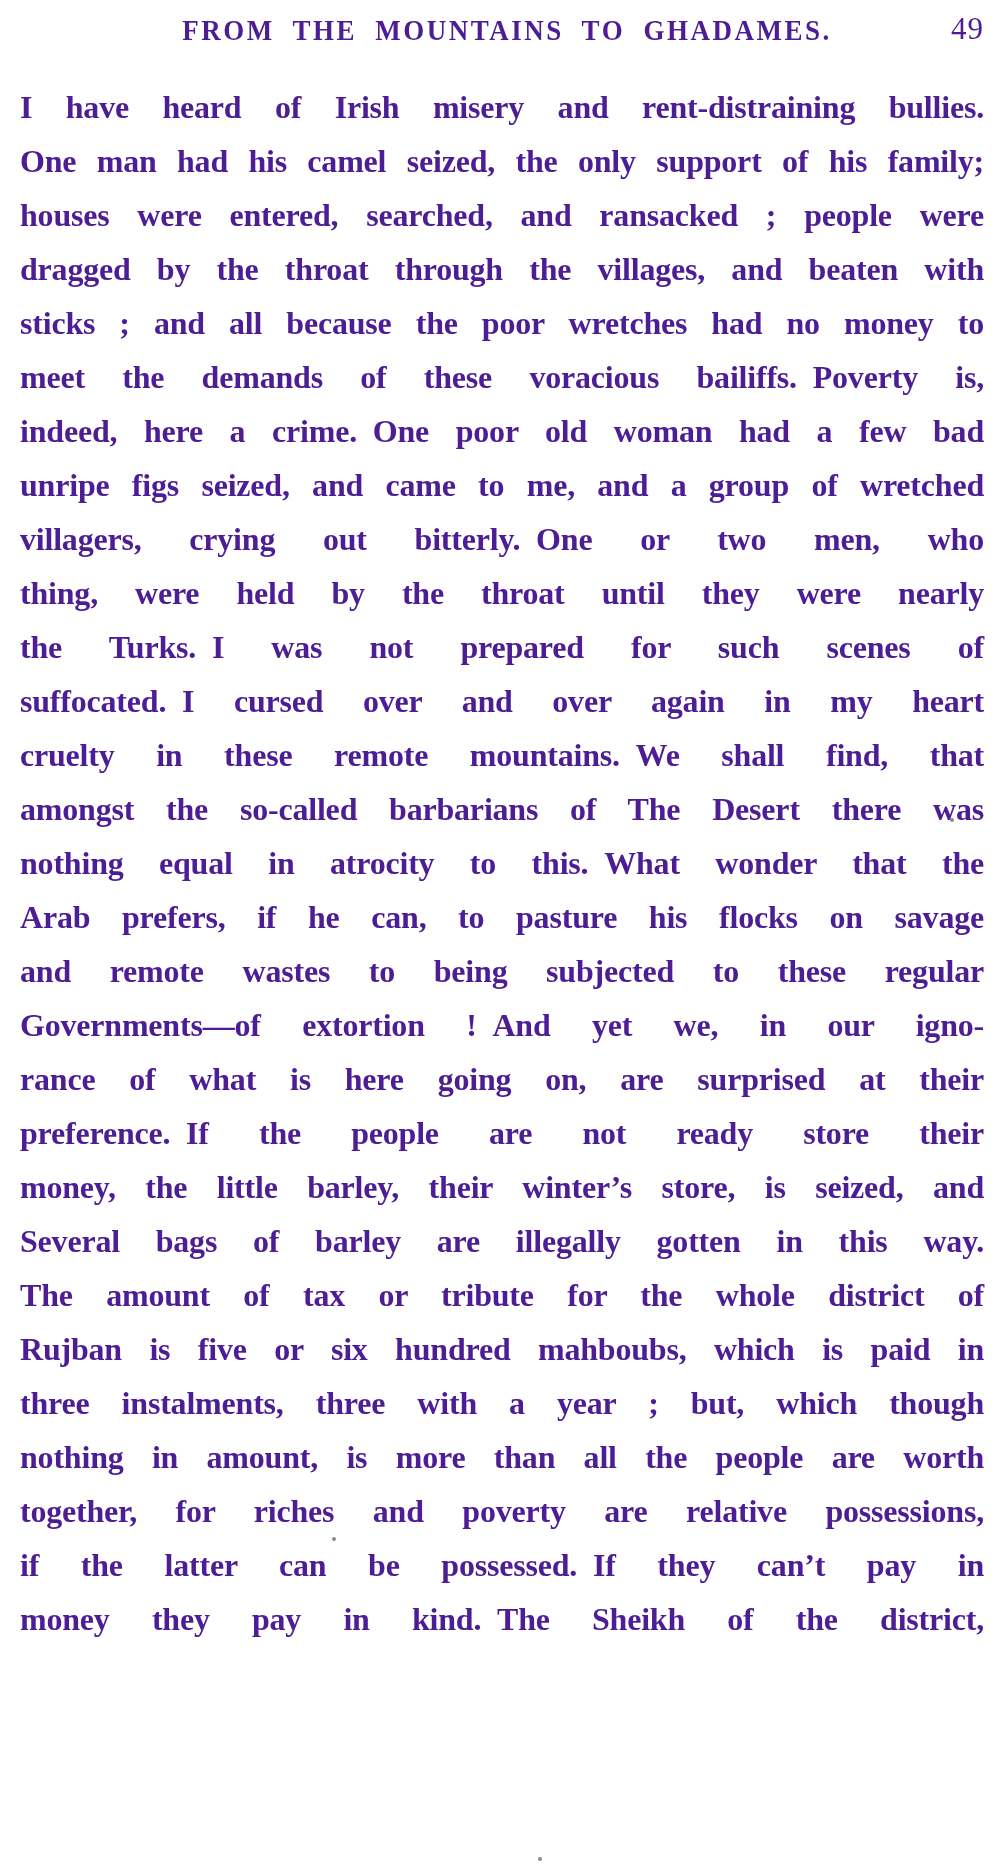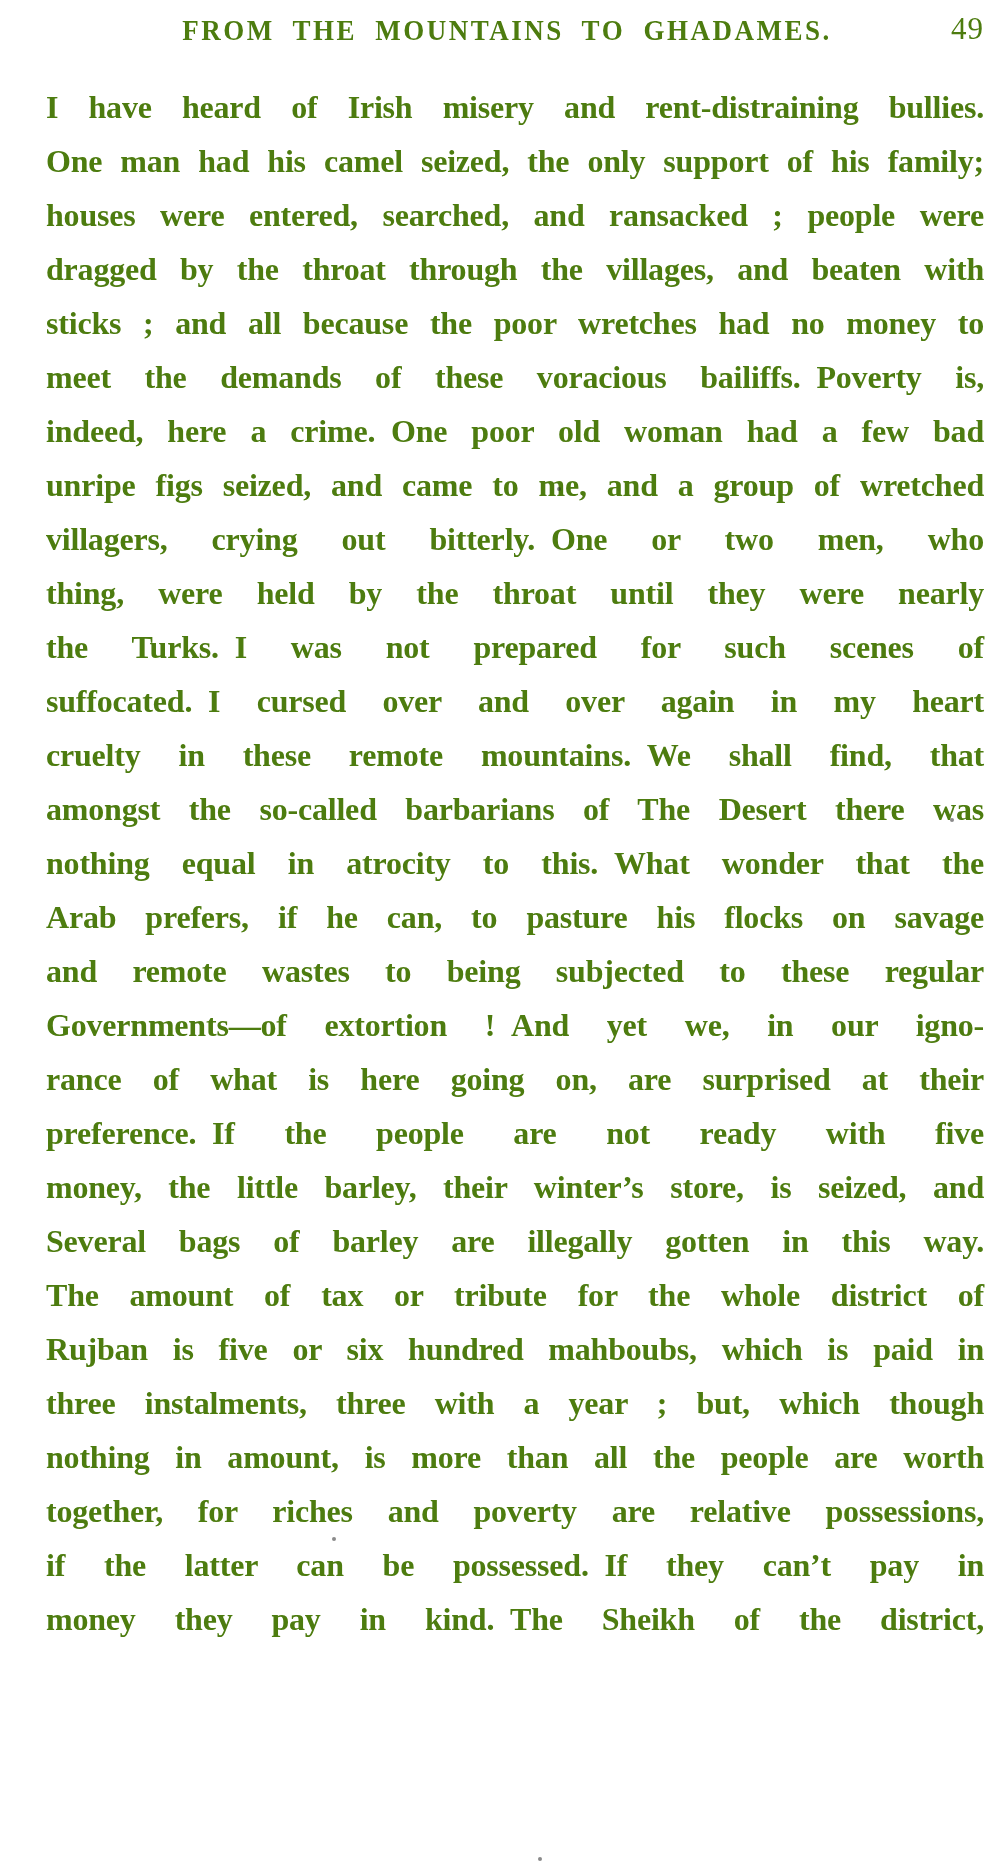--- a/index.html
+++ b/index.html
@@ -15,7 +15,7 @@
     background: #ffffff;
     overflow: hidden;
     font-family: "Liberation Serif", "DejaVu Serif", serif;
-    color: #4d7c0f;
+    color: #4c1d95;
   }
 
   

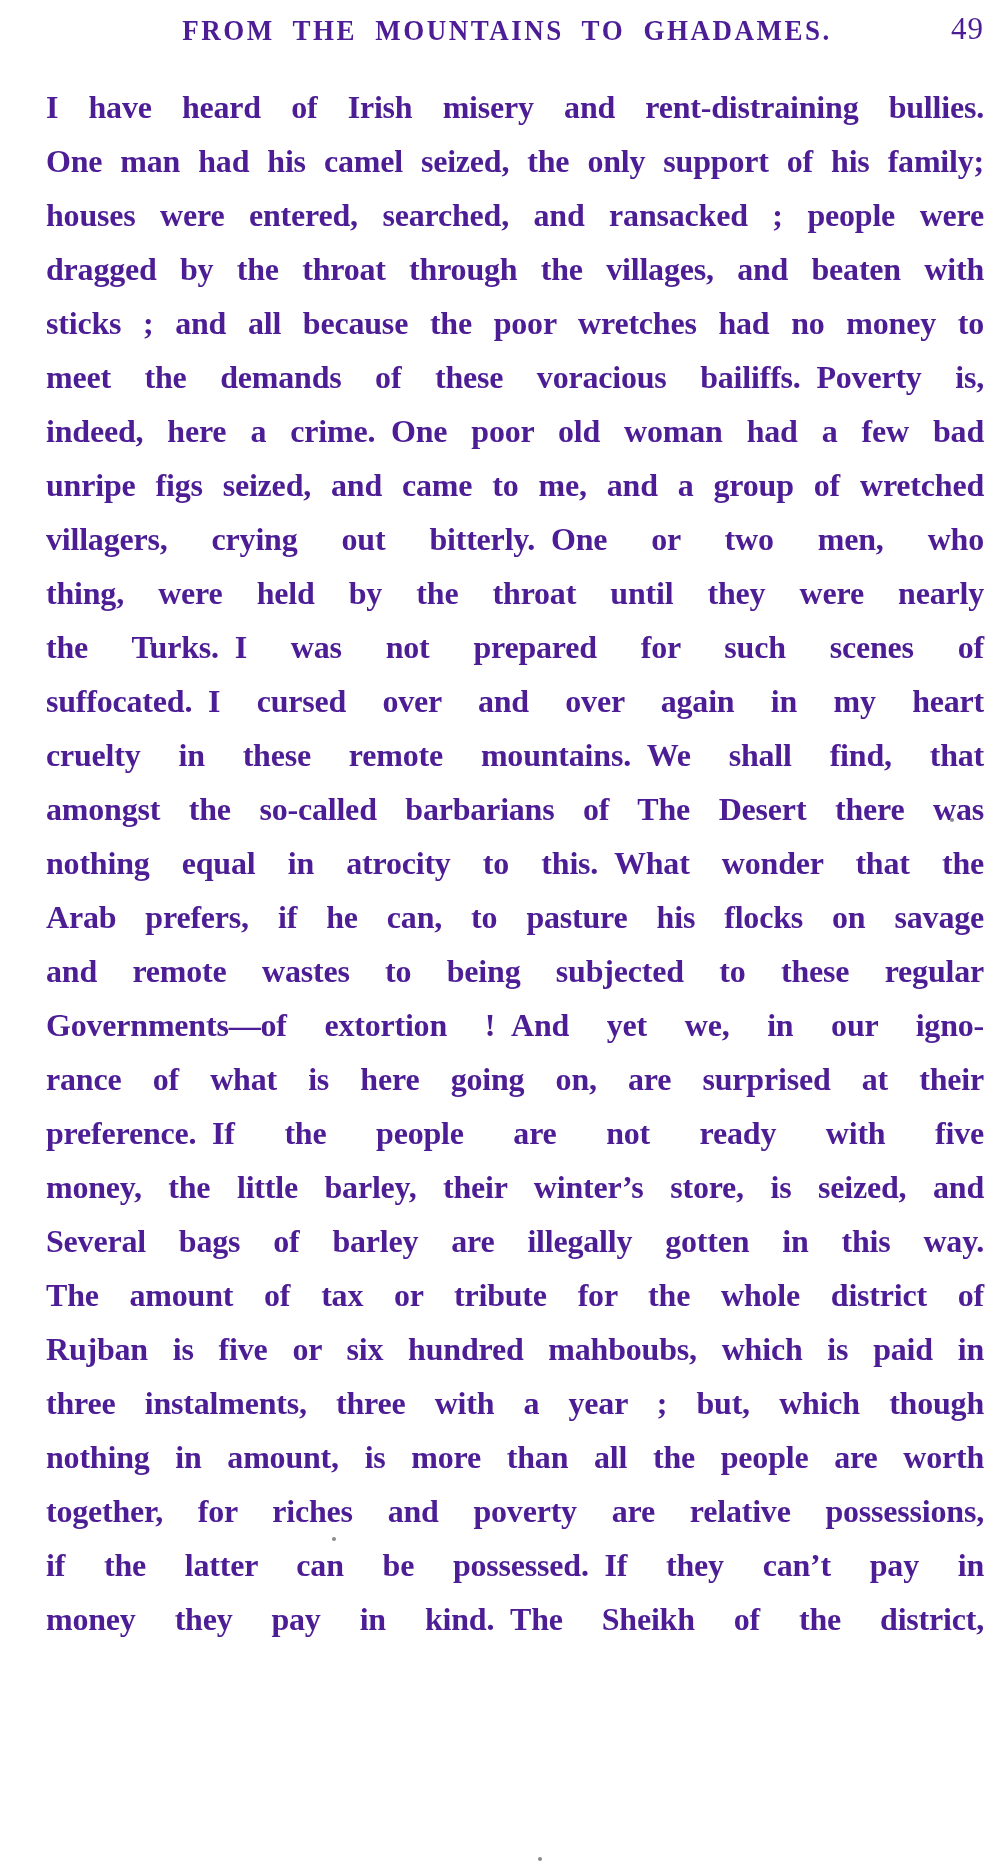--- a/index.html
+++ b/index.html
@@ -51,7 +51,7 @@
   .body-text {
     position: absolute;
     top: 80px;
-    left: 46px;
+    left: 20px;
     right: 16px;
   }
   .text-line {

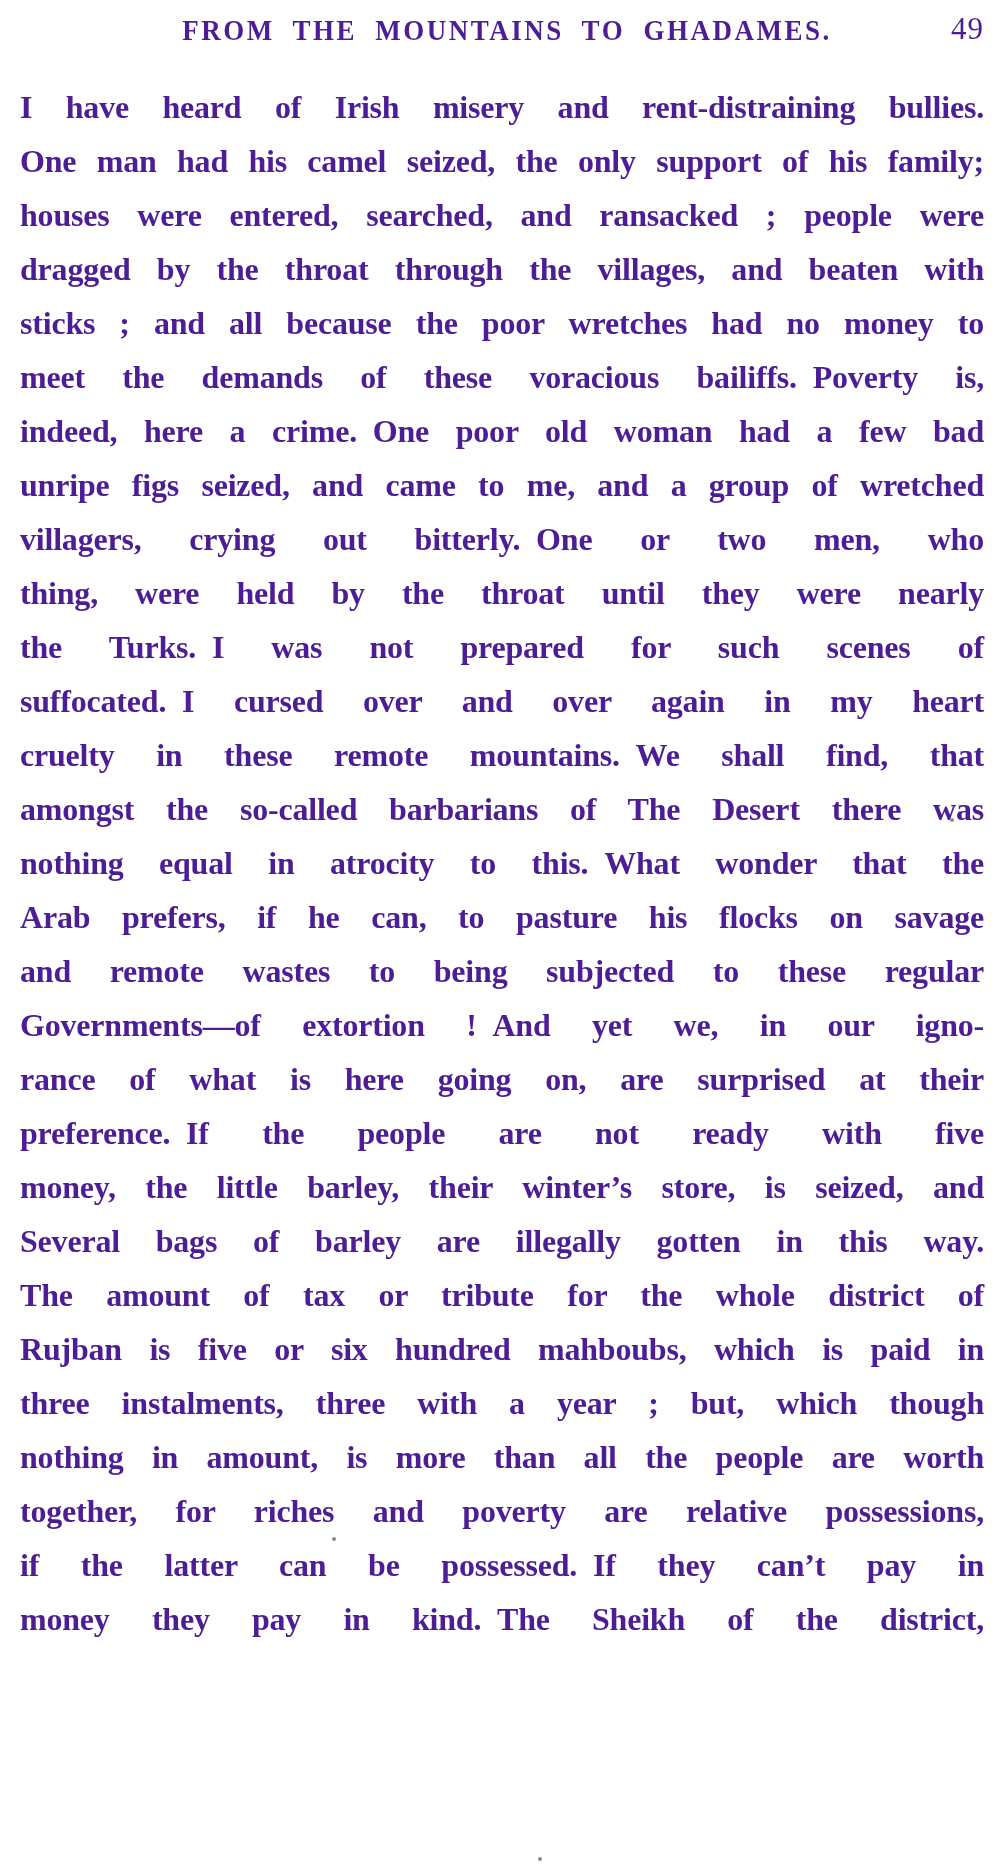--- a/index.html
+++ b/index.html
@@ -133,7 +133,7 @@
       <div class="text-line">and remote wastes to being subjected to these regular</div>
       <div class="text-line">Governments—of extortion ! And yet we, in our igno-</div>
       <div class="text-line">rance of what is here going on, are surprised at their</div>
-      <div class="text-line">preference. If the people are not ready with five</div>
+      <div class="text-line">preference. If the people are not ready store their</div>
       <div class="text-line">money, the little barley, their winter’s store, is seized, and</div>
       <div class="text-line">Several bags of barley are illegally gotten in this way.</div>
       <div class="text-line">The amount of tax or tribute for the whole district of</div>

